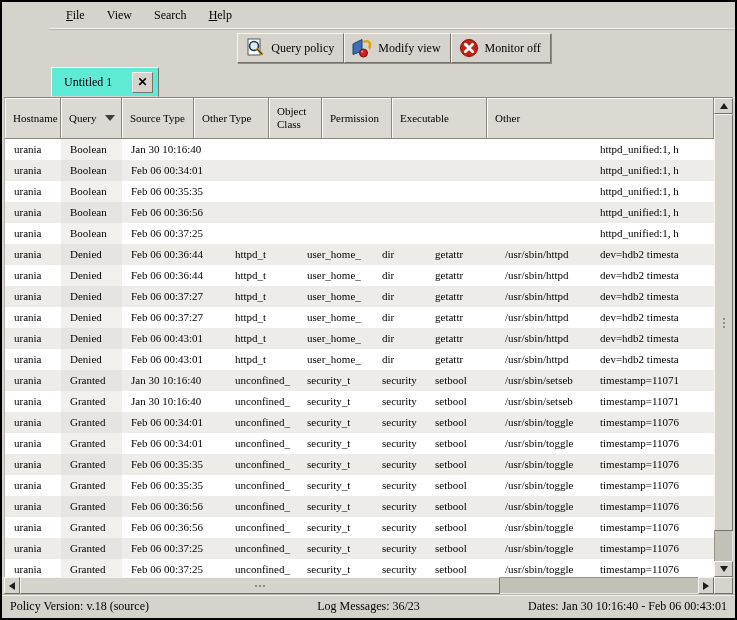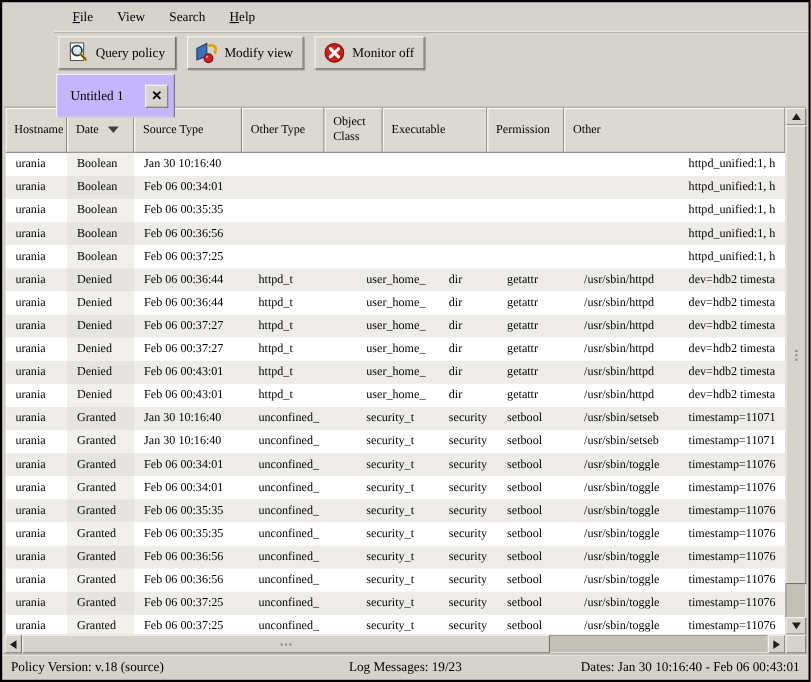--- a/index.html
+++ b/index.html
@@ -17,7 +17,7 @@
   .menu-item u { text-decoration:underline; }
   .menubar-sep { height:2px; border-top:1px solid #f3f1ed; border-bottom:1px solid #b7b4ad; }
   
-  .toolbar { height:36px; display:flex; align-items:center; padding-left:4px; gap:10px; }
+  .toolbar { height:36px; display:flex; align-items:center; padding-left:4px; gap:0;justify-content:center; }
   .tbtn {
     height:30px; display:flex; align-items:center; gap:5px; padding:0 9px 0 6px;
     background:#d6d3cd; font-size:12px;

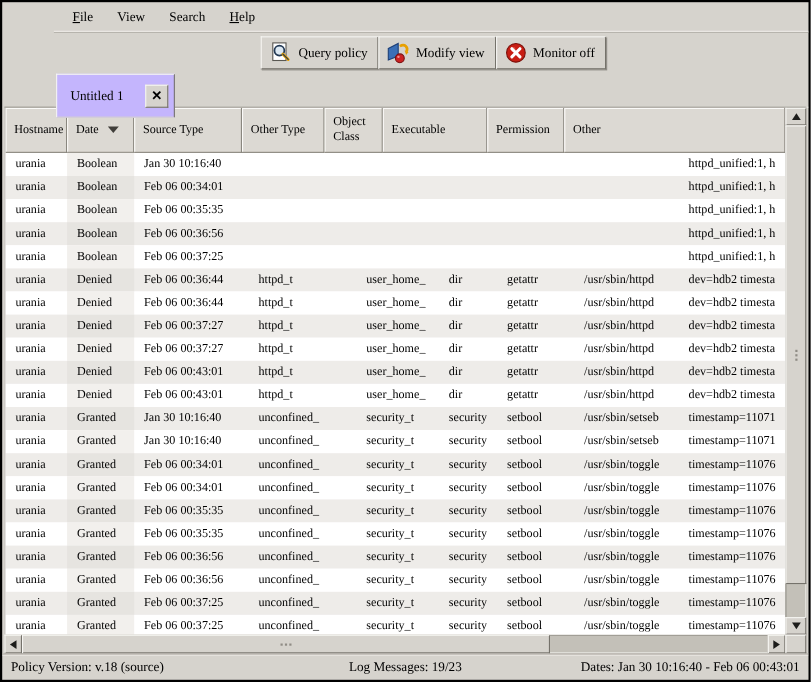--- a/index.html
+++ b/index.html
@@ -29,8 +29,8 @@
   .tabbar { height:31px; position:relative; padding-left:2px; }
   .tabbar::after { content:""; position:absolute; left:0; right:0; bottom:0; height:1px; background:#eceae6; }
   .tab {
-    position:relative; z-index:2; width:108px; height:40px; margin-top:1px;
-    background:#c4b5fd; display:flex; align-items:center; justify-content:space-between;
+    position:relative; z-index:2; width:108px; height:30px; margin-top:1px;
+    background:#5eead4; display:flex; align-items:center; justify-content:space-between;
     padding:0 5px 0 12px; font-size:12px;
     border:1px solid; border-color:#f6f5f2 #75726b #d6d3cd #f6f5f2;
   }

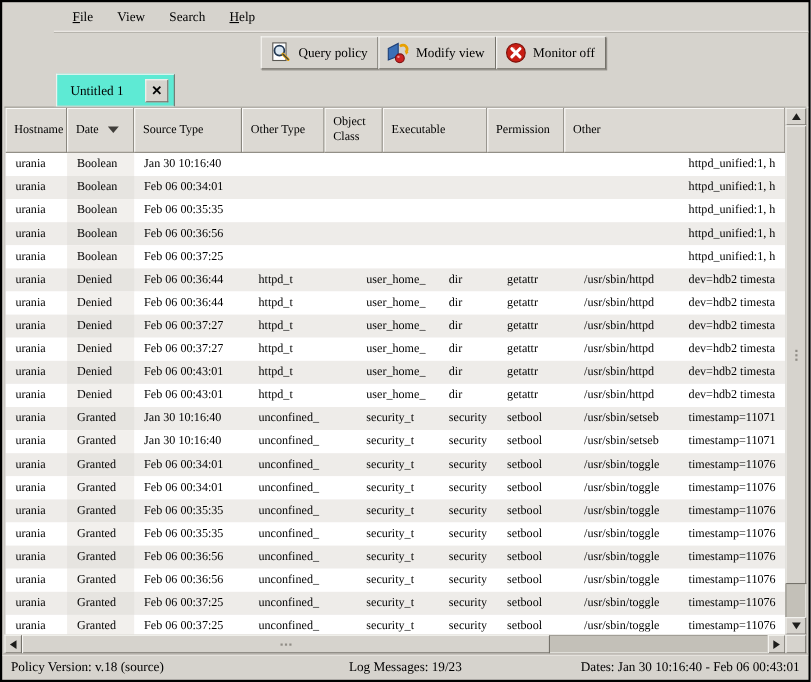--- a/index.html
+++ b/index.html
@@ -160,7 +160,7 @@
             <span>Hostname</span>
           </div>
           <div class="hcell c1">
-            <span>Date</span>
+            <span>Query</span>
             <span class="sort-arrow"></span>
           </div>
           <div class="hcell c3">

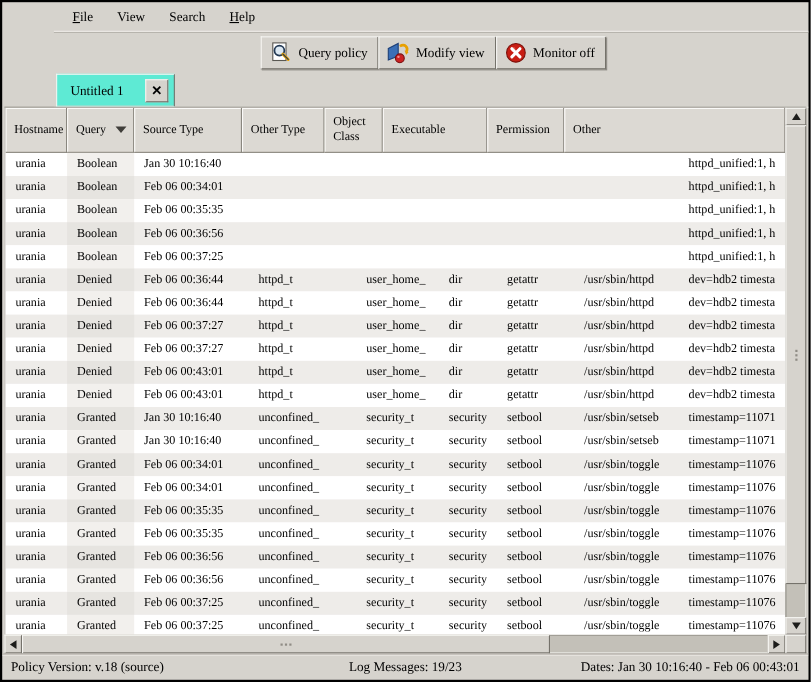--- a/index.html
+++ b/index.html
@@ -59,7 +59,7 @@
     overflow:hidden; flex-shrink:0; }
   .row.even .cell.sorted { background:#f2f0ed; }
   .row.odd  .cell.sorted { background:#e6e4e0; }
-  .c0{width:56px}.c1{width:61px}.c2{width:104px}.c3{width:98px}.c4{width:75px}
+  .c0{width:56px}.c1{width:61px}.c2{width:104px}.c3{width:72px}.c4{width:75px}
   .c5{width:53px}.c6{width:70px}.c7{width:95px}.c8{flex:1 1 auto; min-width:0;align-items:center;}
   
   .vscroll { position:absolute; right:0; top:0; width:19px; bottom:17px;

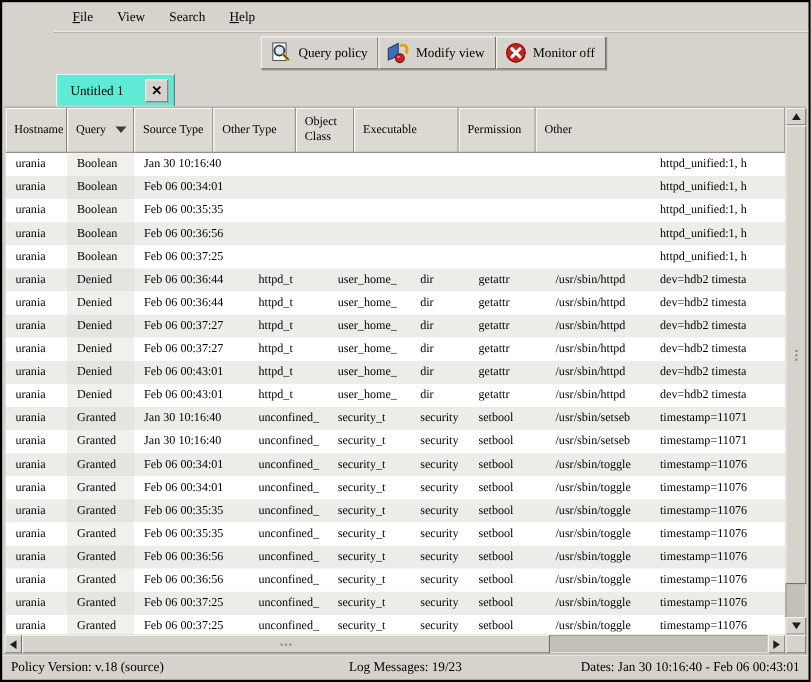--- a/index.html
+++ b/index.html
@@ -172,11 +172,11 @@
           <div class="hcell c5">
             <span>Object Class</span>
           </div>
+          <div class="hcell c6">
+            <span>Permission</span>
+          </div>
           <div class="hcell c7">
             <span>Executable</span>
-          </div>
-          <div class="hcell c6">
-            <span>Permission</span>
           </div>
           <div class="hcell c8">
             <span>Other</span>

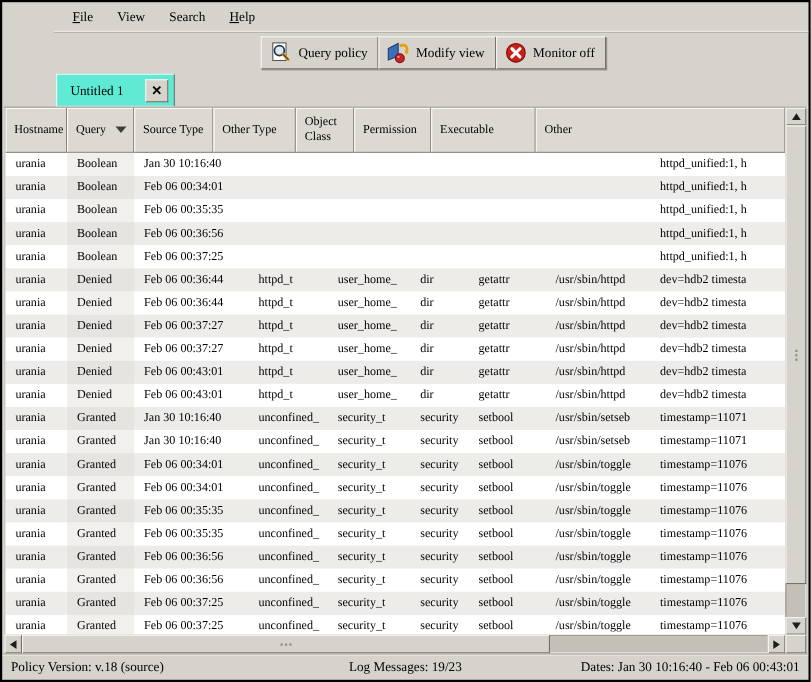--- a/index.html
+++ b/index.html
@@ -445,7 +445,7 @@
   </div>
 
   <div class="statusbar">
-    <span class="status-center">Log Messages: 19/23</span>
+    <span class="status-center">Log Messages: 36/23</span>
     <span class="status-left">Policy Version: v.18 (source)</span>
     <span class="status-right">Dates: Jan 30 10:16:40 - Feb 06 00:43:01</span>
   </div>

